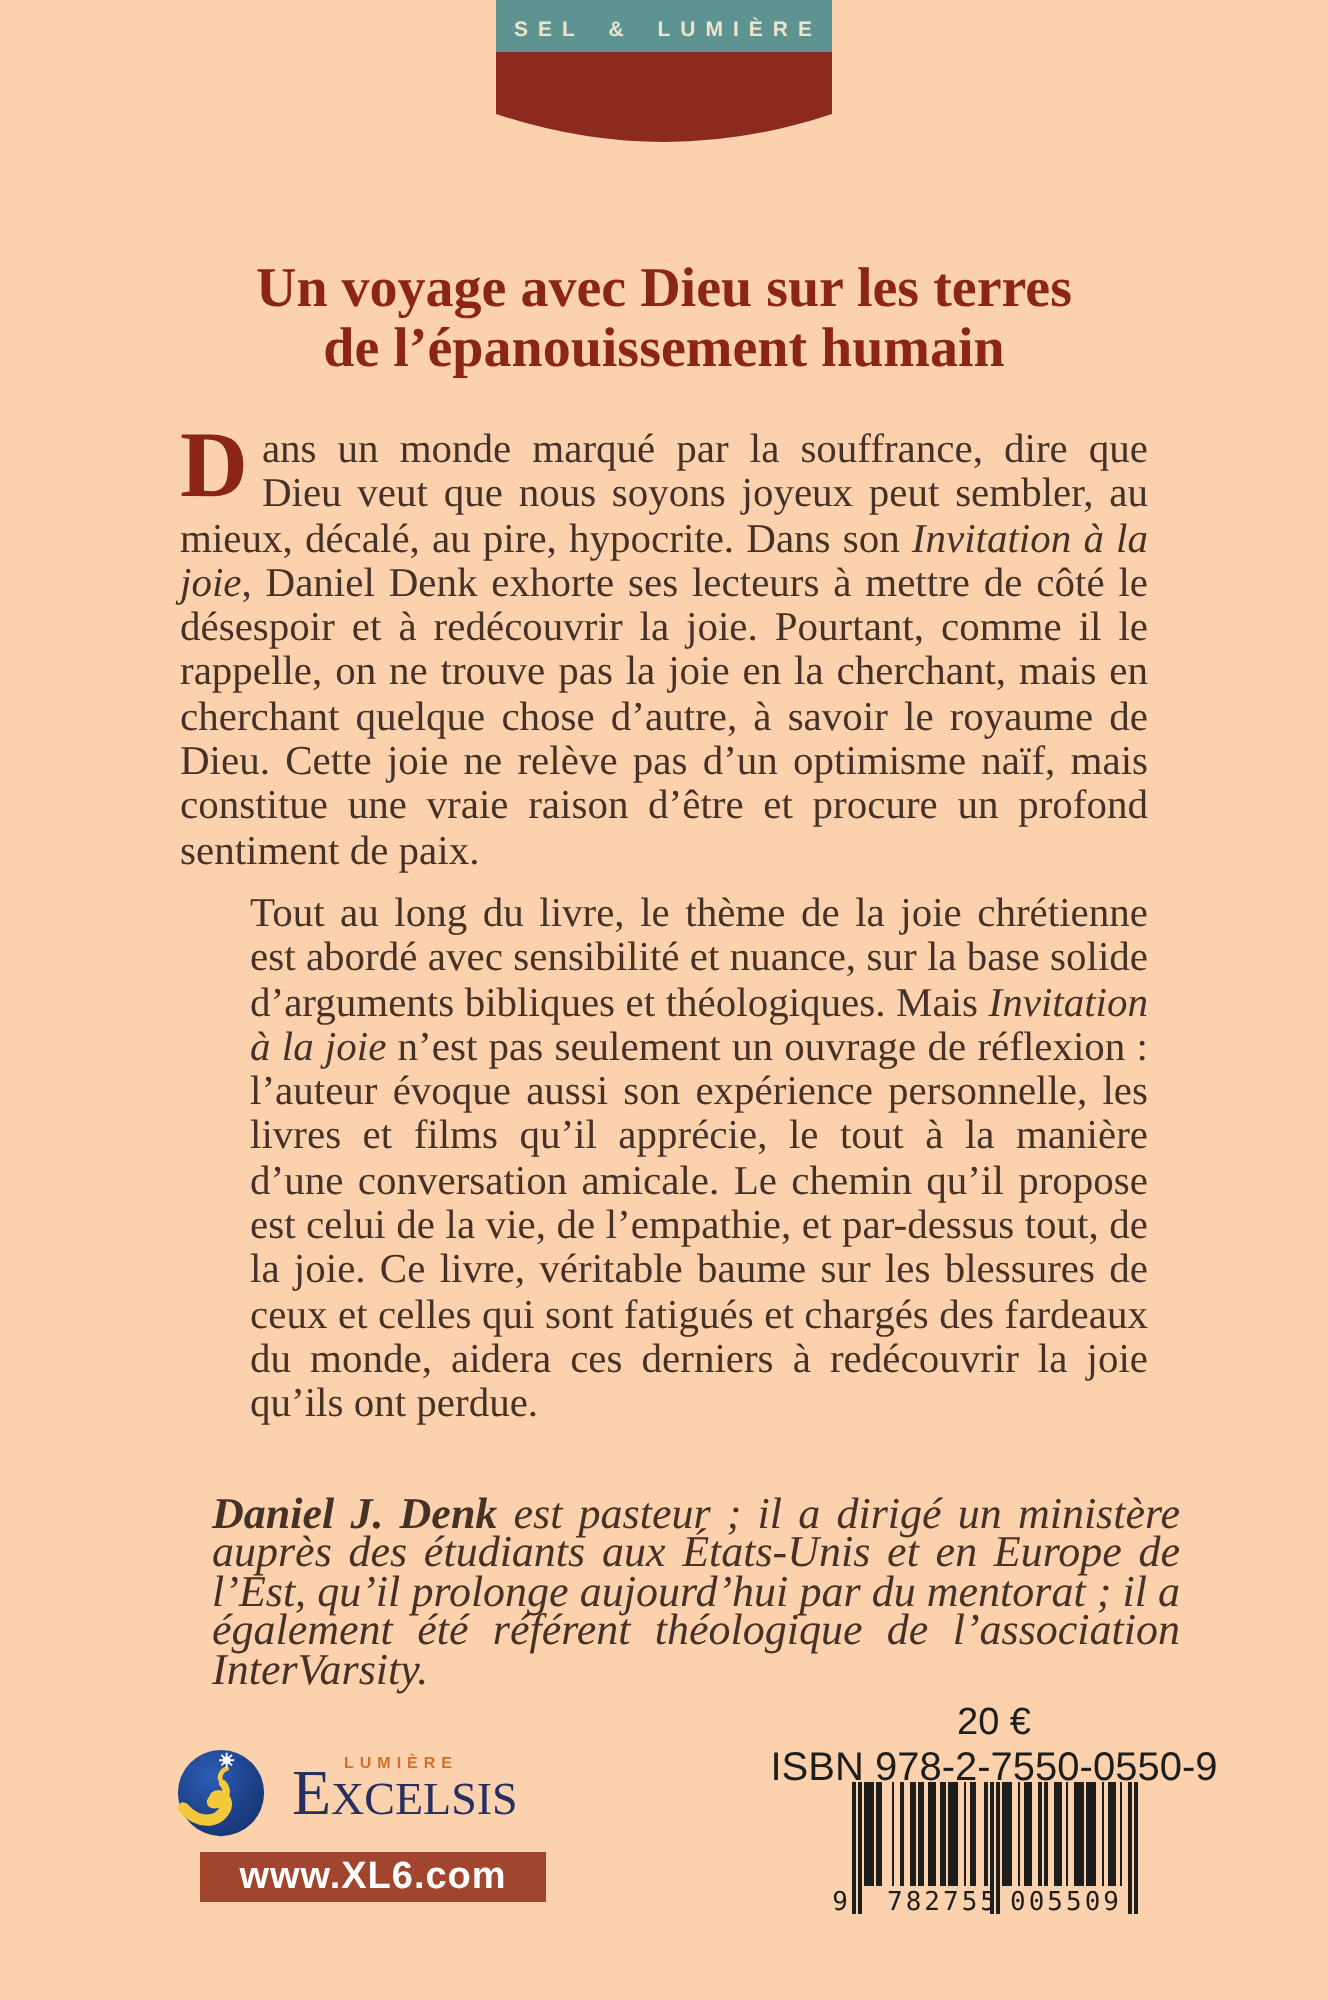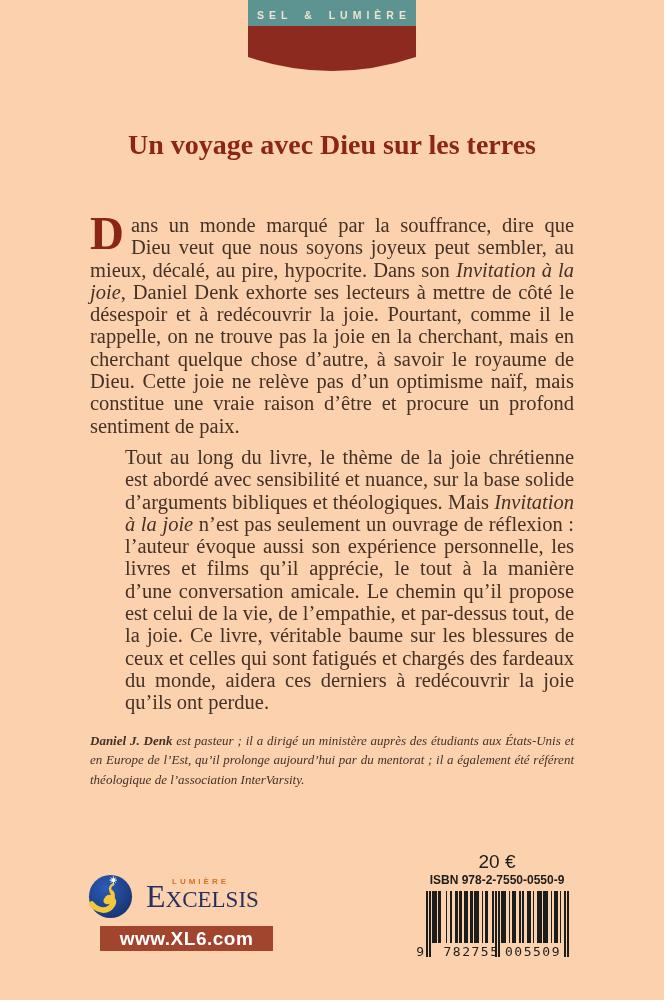--- a/index.html
+++ b/index.html
@@ -103,6 +103,7 @@
 
   <h1 class="title">
     <span class="tline">Un voyage avec Dieu sur les terres</span>
+    <span class="tline">de l’épanouissement humain</span>
   </h1>
 
   <div class="copy">

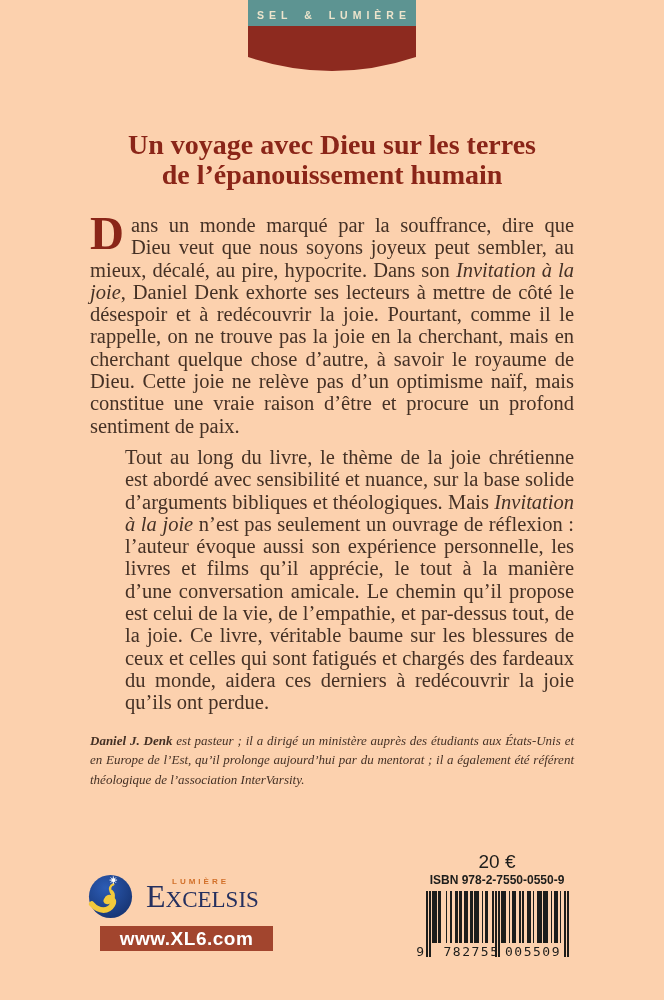--- a/index.html
+++ b/index.html
@@ -38,8 +38,8 @@
   }
   
   .bio{
-    position:absolute;left:90px;top:731px;width:484px;margin:0;
-    font-size:13px;line-height:19.4px;text-align:justify;
+    position:absolute;left:90px;top:731px;width:484px;margin:16px;
+    font-size:22px;line-height:19.4px;text-align:justify;
     color:var(--body-text,#453125);
   }
   .it{font-style:italic;}

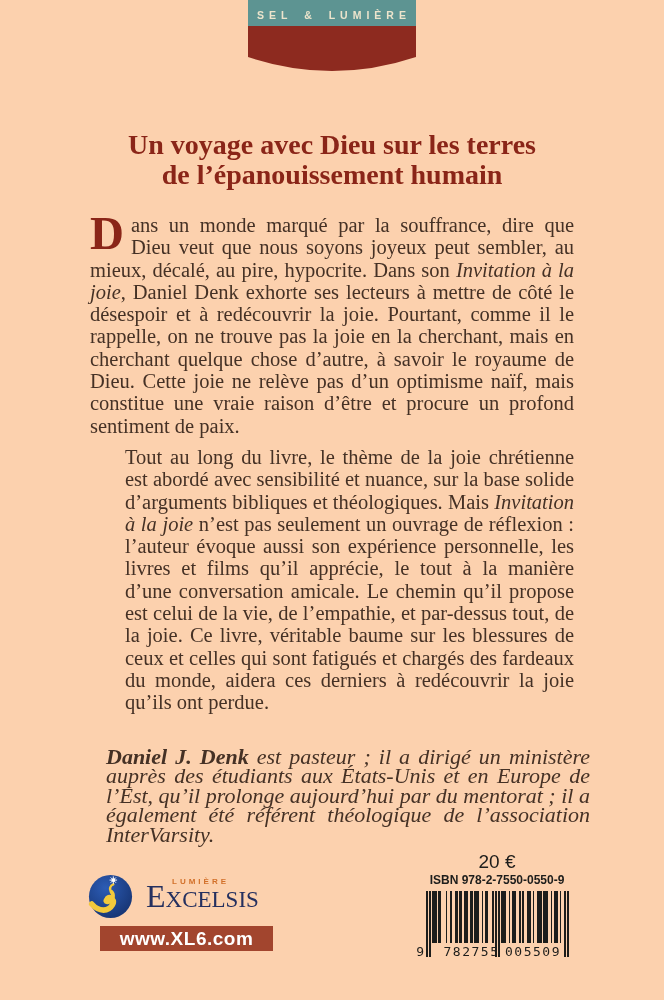--- a/index.html
+++ b/index.html
@@ -51,7 +51,7 @@
   }
   .isbn{
     position:absolute;left:330px;top:873px;width:334px;text-align:center;
-    font-family:"Liberation Sans",sans-serif;font-size:12px;color:var(--ink,#1d1d1b);font-weight:bold;
+    font-family:"Liberation Sans",sans-serif;font-size:20px;color:var(--ink,#1d1d1b);
   }
   
   .barcode{position:absolute;left:412px;top:891px;width:160px;height:72px;}

